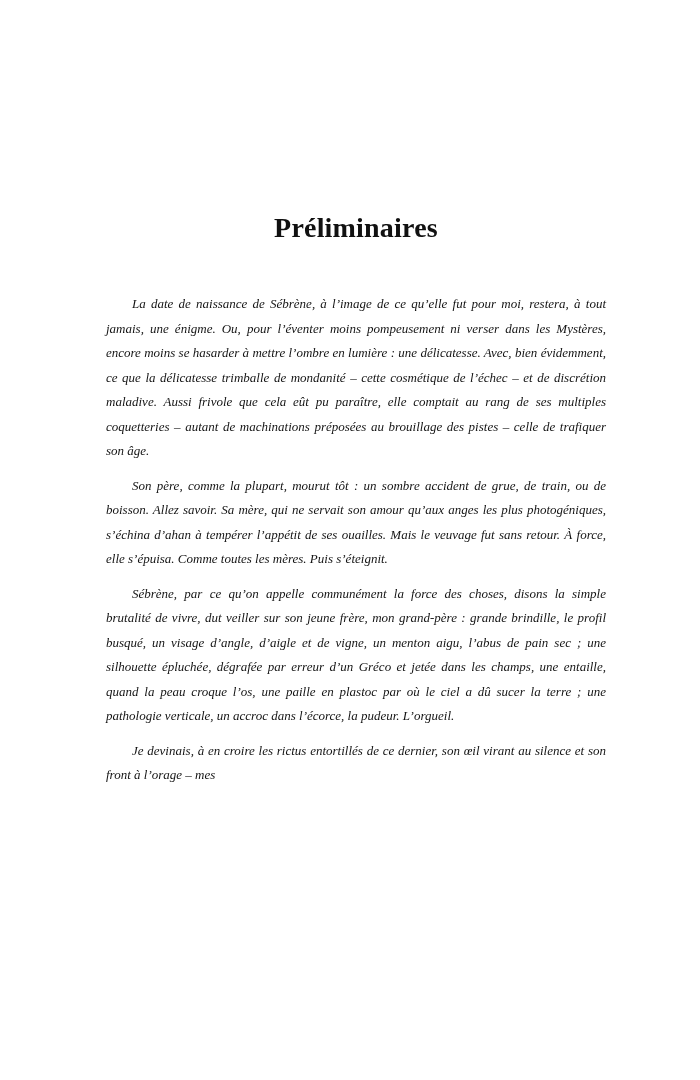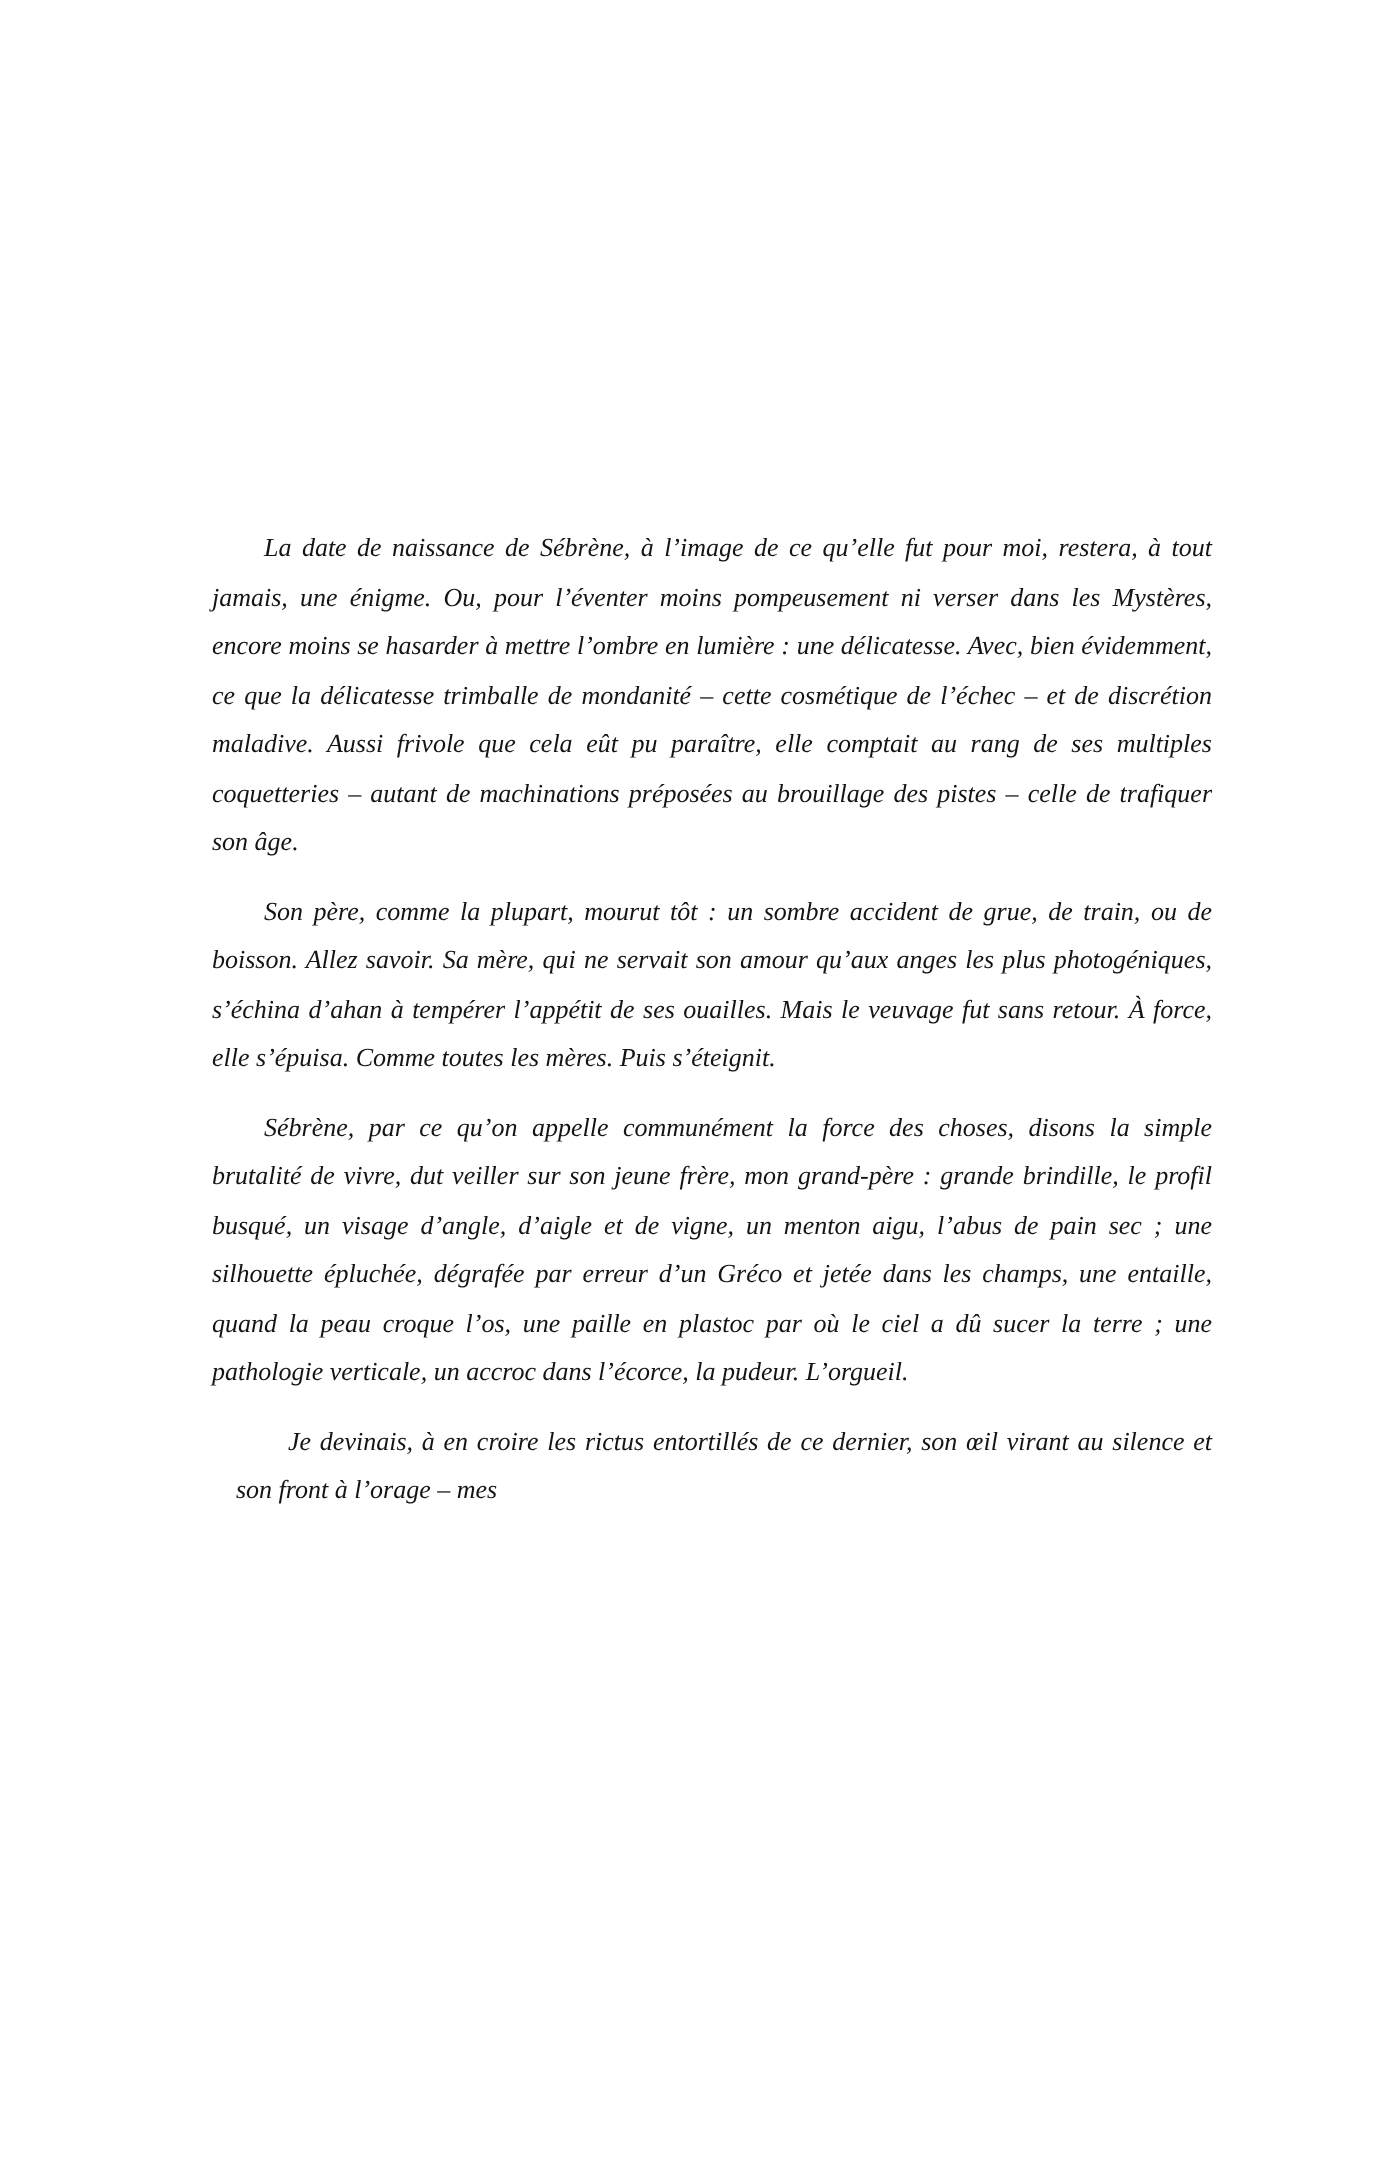--- a/index.html
+++ b/index.html
@@ -54,6 +54,7 @@
 <body>
 
 <div class="book-page">
+  <h1 class="chapter-title">Préliminaires</h1>
 
   <div class="body-text">
     <p>La date de naissance de Sébrène, à l’image de ce qu’elle fut pour moi, restera, à tout jamais, une énigme. Ou, pour l’éventer moins pompeusement ni verser dans les Mystères, encore moins se hasarder à mettre l’ombre en lumière : une délicatesse. Avec, bien évidemment, ce que la délicatesse trimballe de mondanité – cette cosmétique de l’échec – et de discrétion maladive. Aussi frivole que cela eût pu paraître, elle comptait au rang de ses multiples coquetteries – autant de machinations préposées au brouillage des pistes – celle de trafiquer son âge.</p>

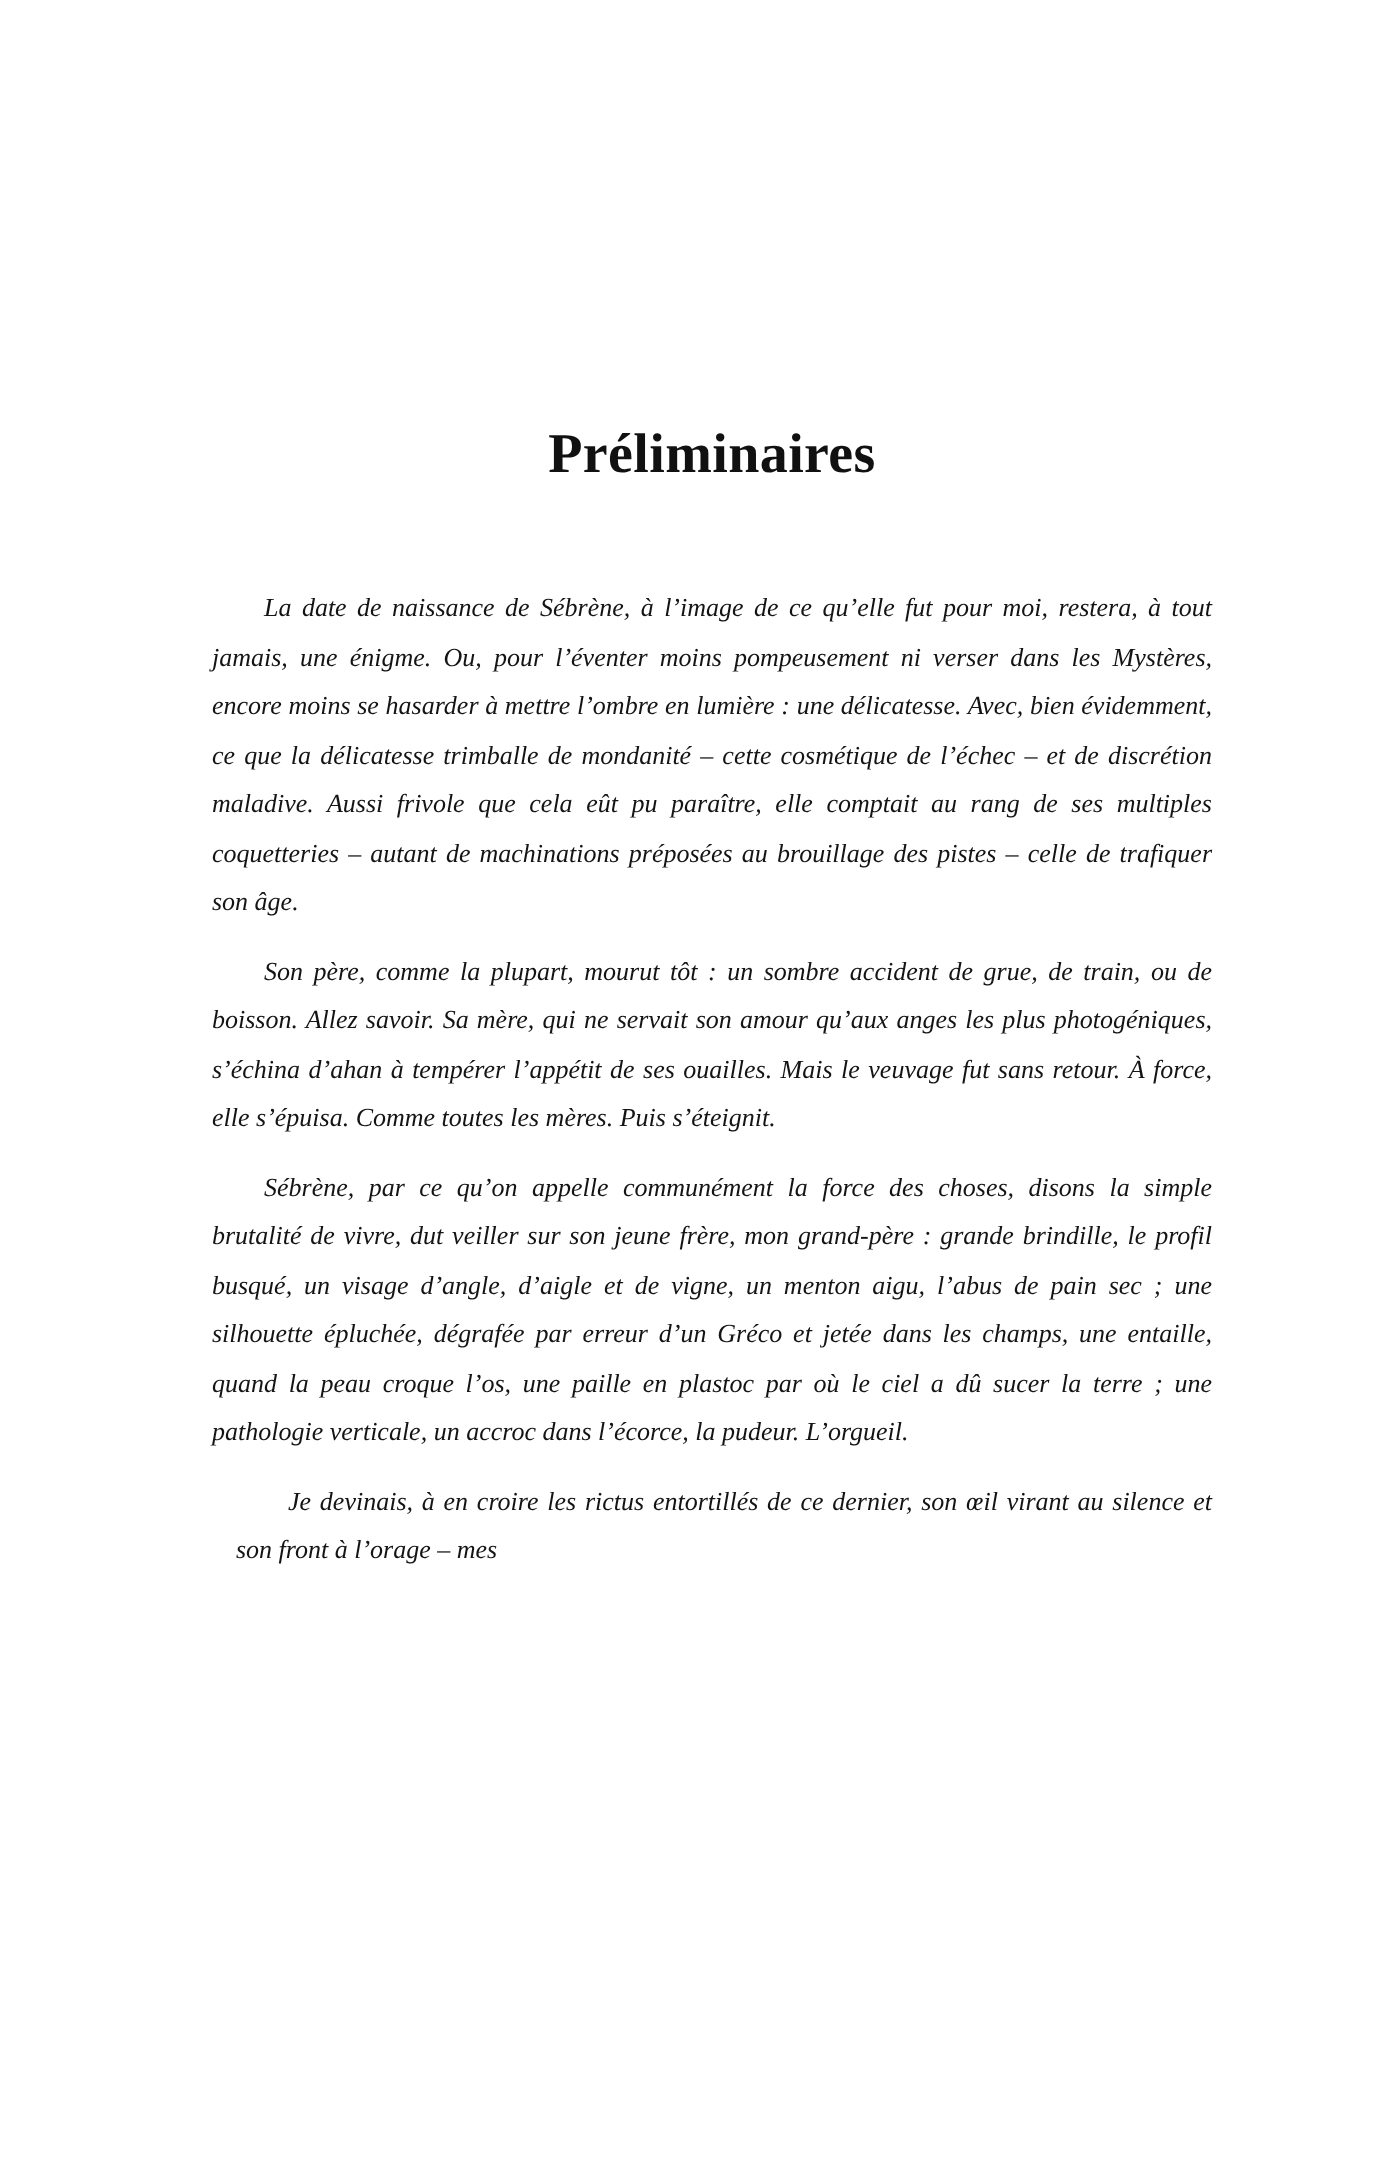--- a/index.html
+++ b/index.html
@@ -47,7 +47,6 @@
   }
   .body-text p:last-child {
     margin-bottom: 0;
-    margin-left: 12px;
   }
 </style>
 </head>

